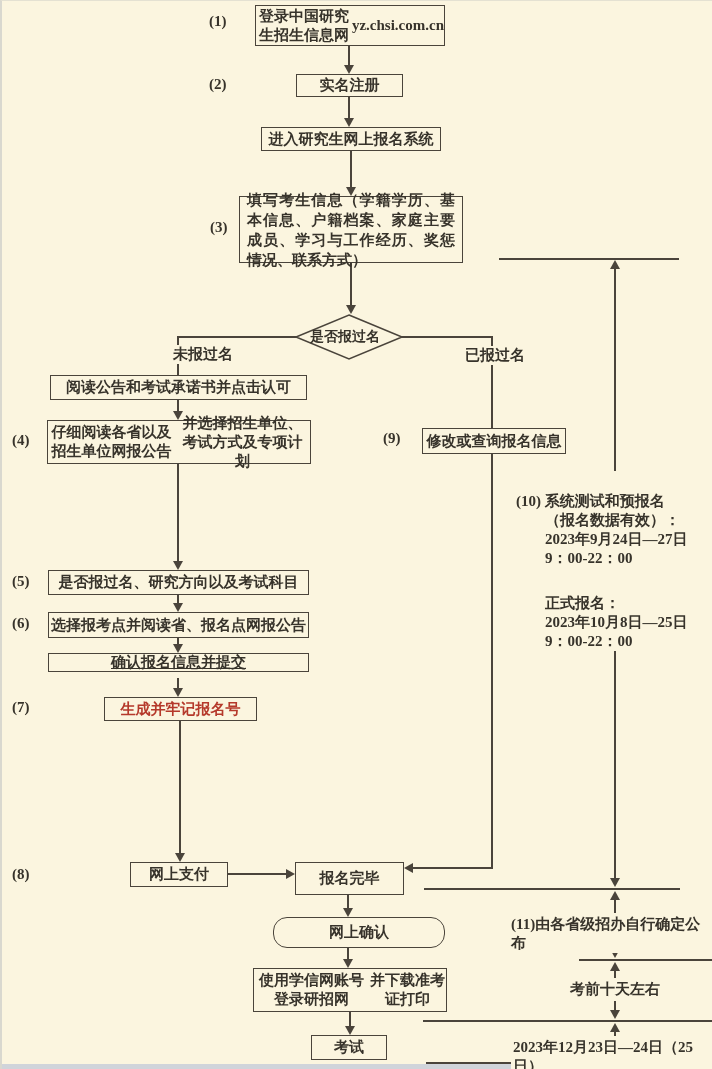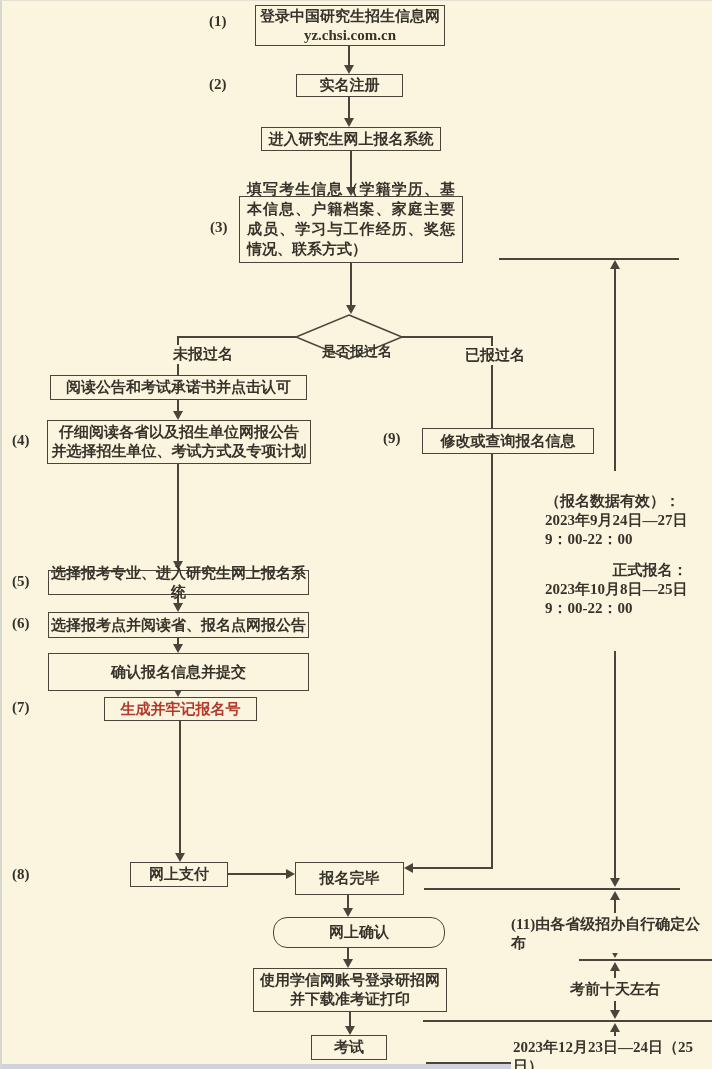--- a/index.html
+++ b/index.html
@@ -16,7 +16,7 @@
     font-family:"Liberation Serif","DejaVu Serif",serif;
     font-weight:700;color:var(--tc);
   }
-  .bx{position:absolute;border:1.6px solid var(--lc);display:flex;flex-direction:column;
+  .bx{position:absolute;border:1.6px solid var(--lc);display:flex;flex-direction:row;
       align-items:center;justify-content:center;text-align:center;
       font-size:15px;line-height:19px;box-sizing:border-box;background:var(--bg);z-index:2;}
   .ln{position:absolute;height:2px;background:var(--lc);}

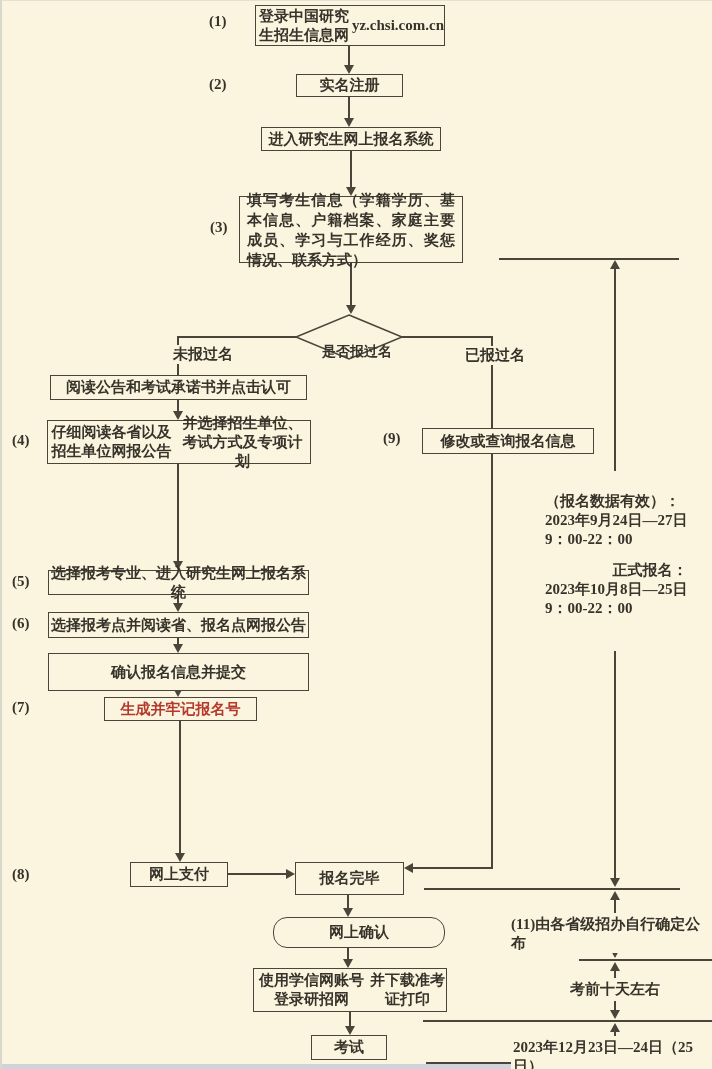--- a/index.html
+++ b/index.html
@@ -70,7 +70,7 @@
   <svg width="110" height="48" style="left:292px;top:312px;">
     <polygon points="55,2 108,24 55,46 2,24" fill="#fbf5df" stroke="#4a443b" stroke-width="1.6"></polygon>
   </svg>
-  <div class="dtext" style="left:300px;top:312px;width:110px;height:48px;align-items:flex-end;">
+  <div class="dtext" style="left:288px;top:312px;width:110px;height:48px;">
     <span>是否报过名</span>
   </div>
   <div class="note" style="left:146px;top:344px;margin-left:23px;">未报过名</div>

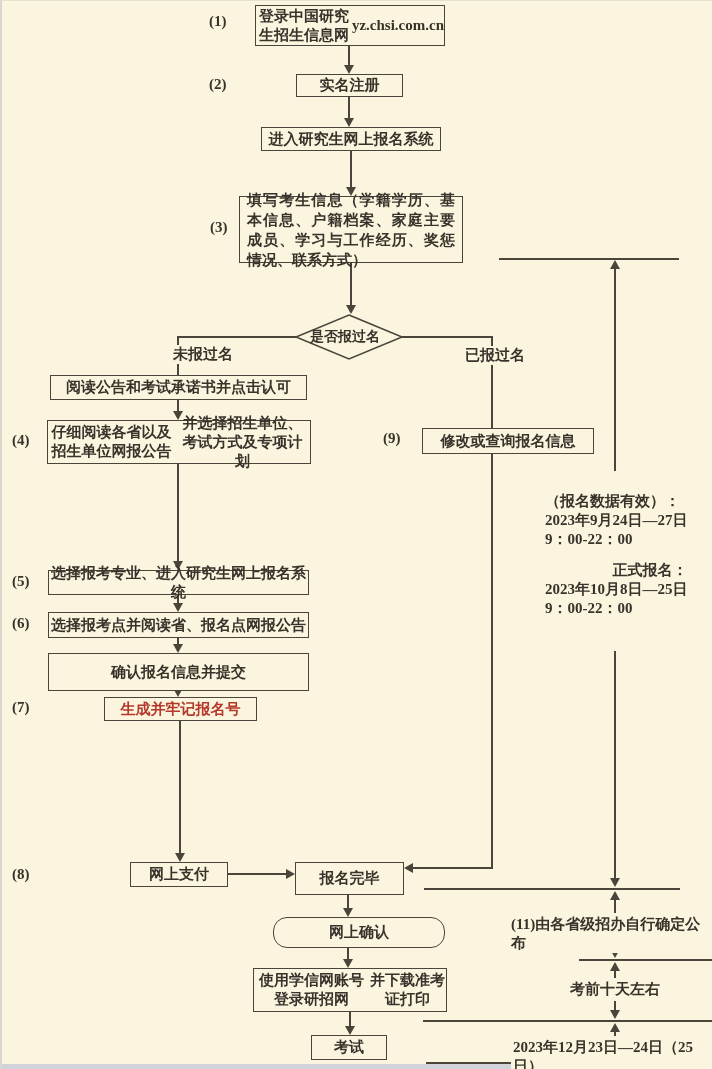--- a/index.html
+++ b/index.html
@@ -85,7 +85,7 @@
     <div>并选择招生单位、考试方式及专项计划</div>
   </div>
 
-  <div class="bx" style="left:420px;top:427px;width:172px;height:26px;">
+  <div class="bx" style="left:420px;top:427px;width:144px;height:26px;">
     <div>修改或查询报名信息</div>
   </div>
 

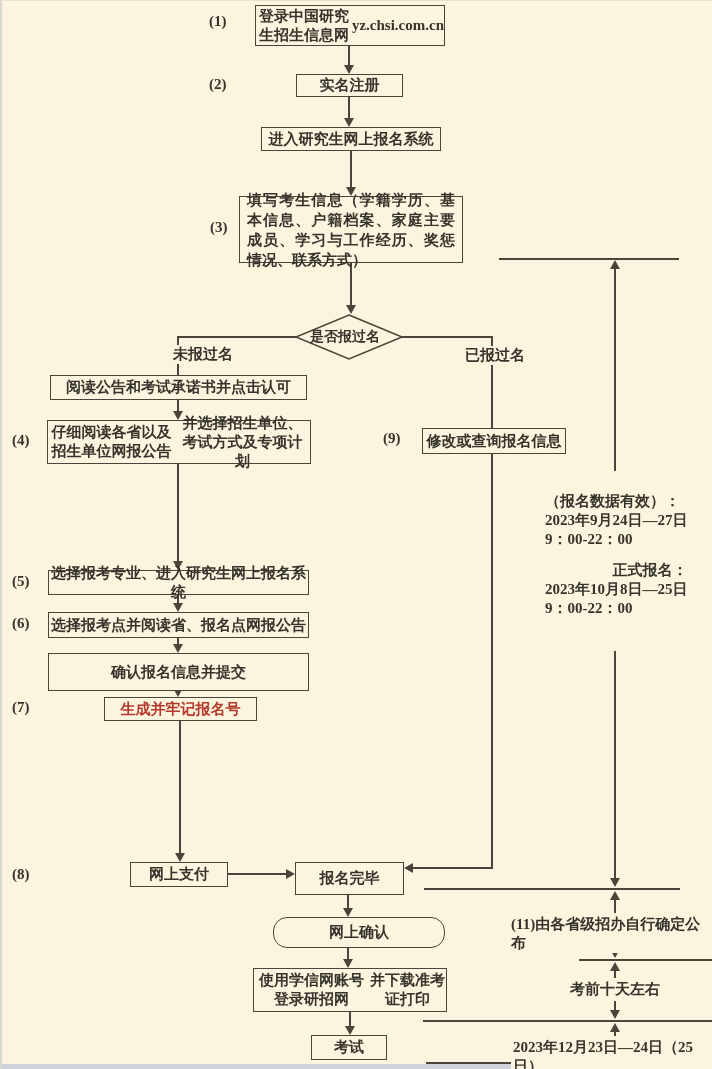--- a/index.html
+++ b/index.html
@@ -182,6 +182,10 @@
   <div class="lv" style="left:612px;top:268px;height:202px;"></div>
 
   <div class="note p10" style="left:512px;top:491px;">
+    <div class="p10-row">
+      <span>(10)</span>
+      <span>系统测试和预报名</span>
+    </div>
     <div class="p10-row p10-ind">（报名数据有效）：</div>
     <div class="p10-row p10-ind">2023年9月24日—27日</div>
     <div class="p10-row p10-ind">9：00-22：00</div>

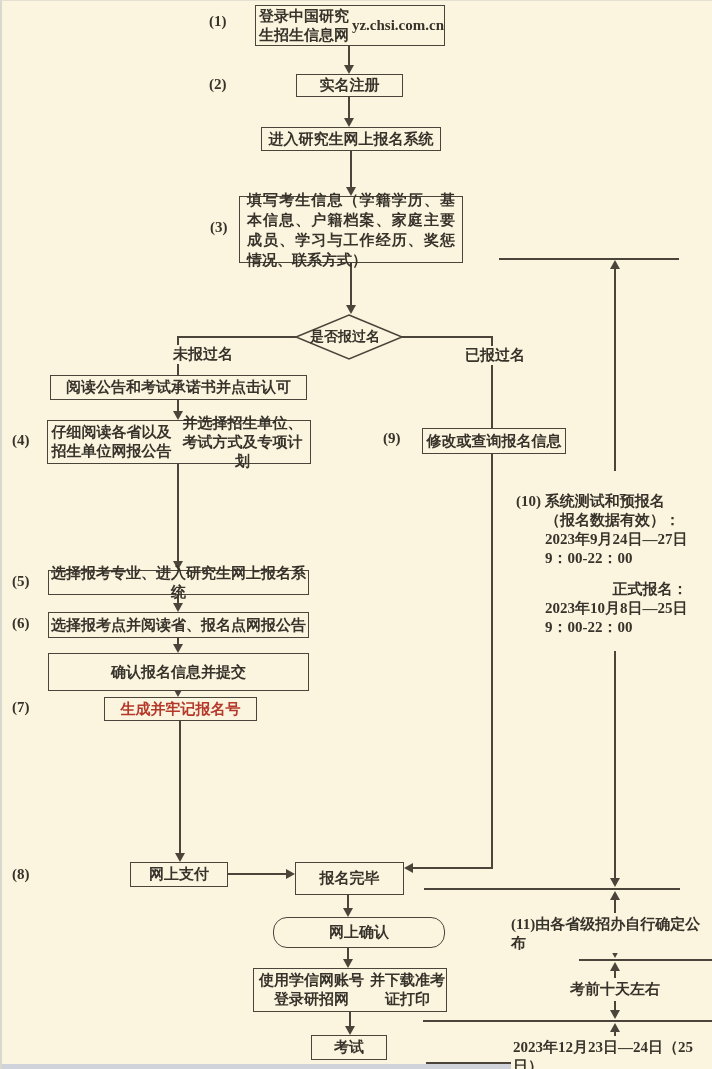--- a/index.html
+++ b/index.html
@@ -90,7 +90,7 @@
   </div>
 
   <div class="bx" style="left:46px;top:569px;width:261px;height:25px;">
-    <div>选择报考专业、进入研究生网上报名系统</div>
+    <div>是否报过名、研究方向以及考试科目</div>
   </div>
 
   <div class="bx" style="left:46px;top:611px;width:261px;height:26px;">

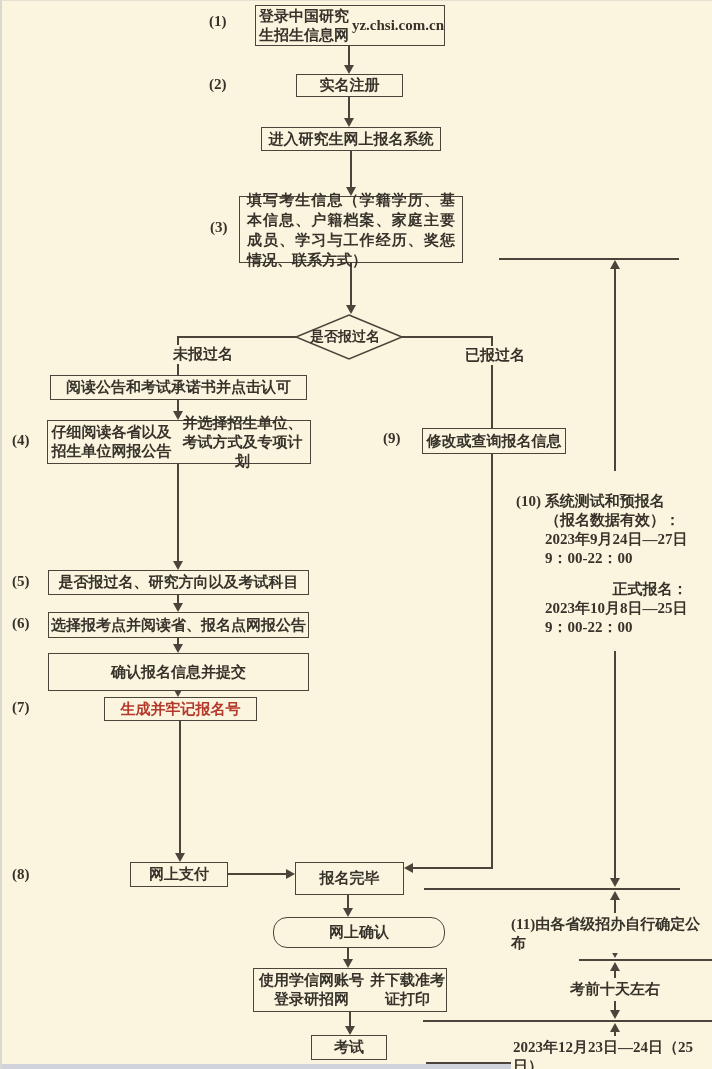--- a/index.html
+++ b/index.html
@@ -33,7 +33,7 @@
   svg{position:absolute;z-index:1;}
   .p10-row{white-space:nowrap;}
   .p10-ind{padding-left:29px;}
-  .gap{margin-top:12px;text-align:right;}
+  .gap{margin-top:26px;}
 </style>
 </head>
 <body>

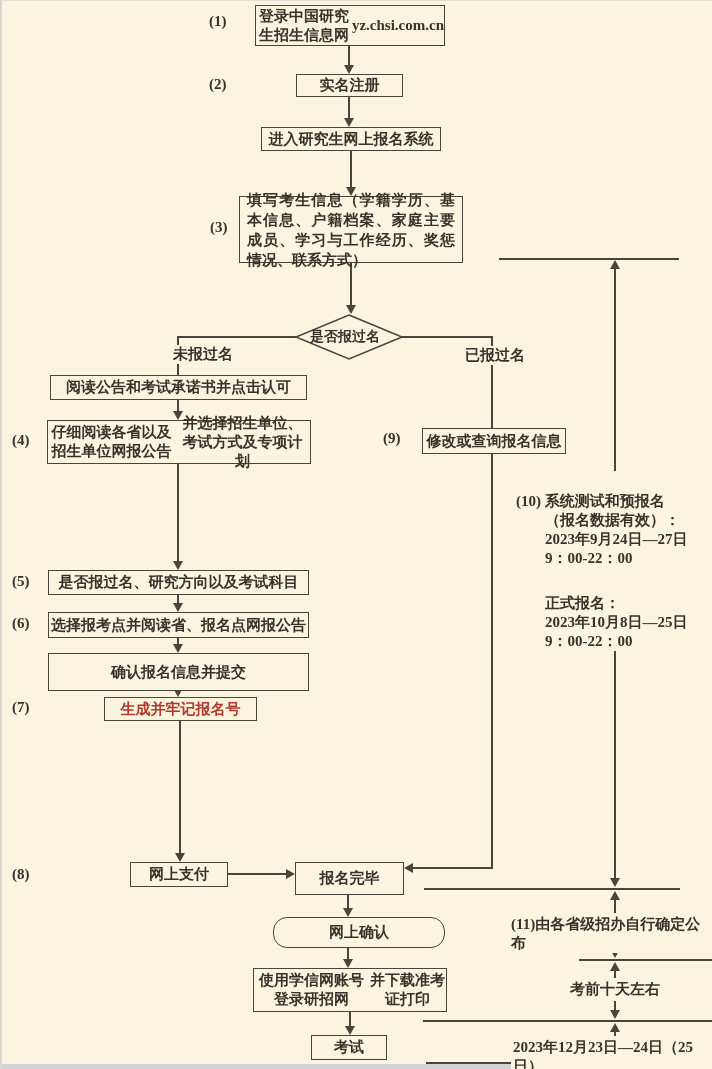--- a/index.html
+++ b/index.html
@@ -97,7 +97,7 @@
     <div>选择报考点并阅读省、报名点网报公告</div>
   </div>
 
-  <div class="bx" style="left:46px;top:652px;width:261px;height:38px;">
+  <div class="bx" style="left:46px;top:652px;width:261px;height:19px;text-decoration:underline;">
     <div>确认报名信息并提交</div>
   </div>
 

